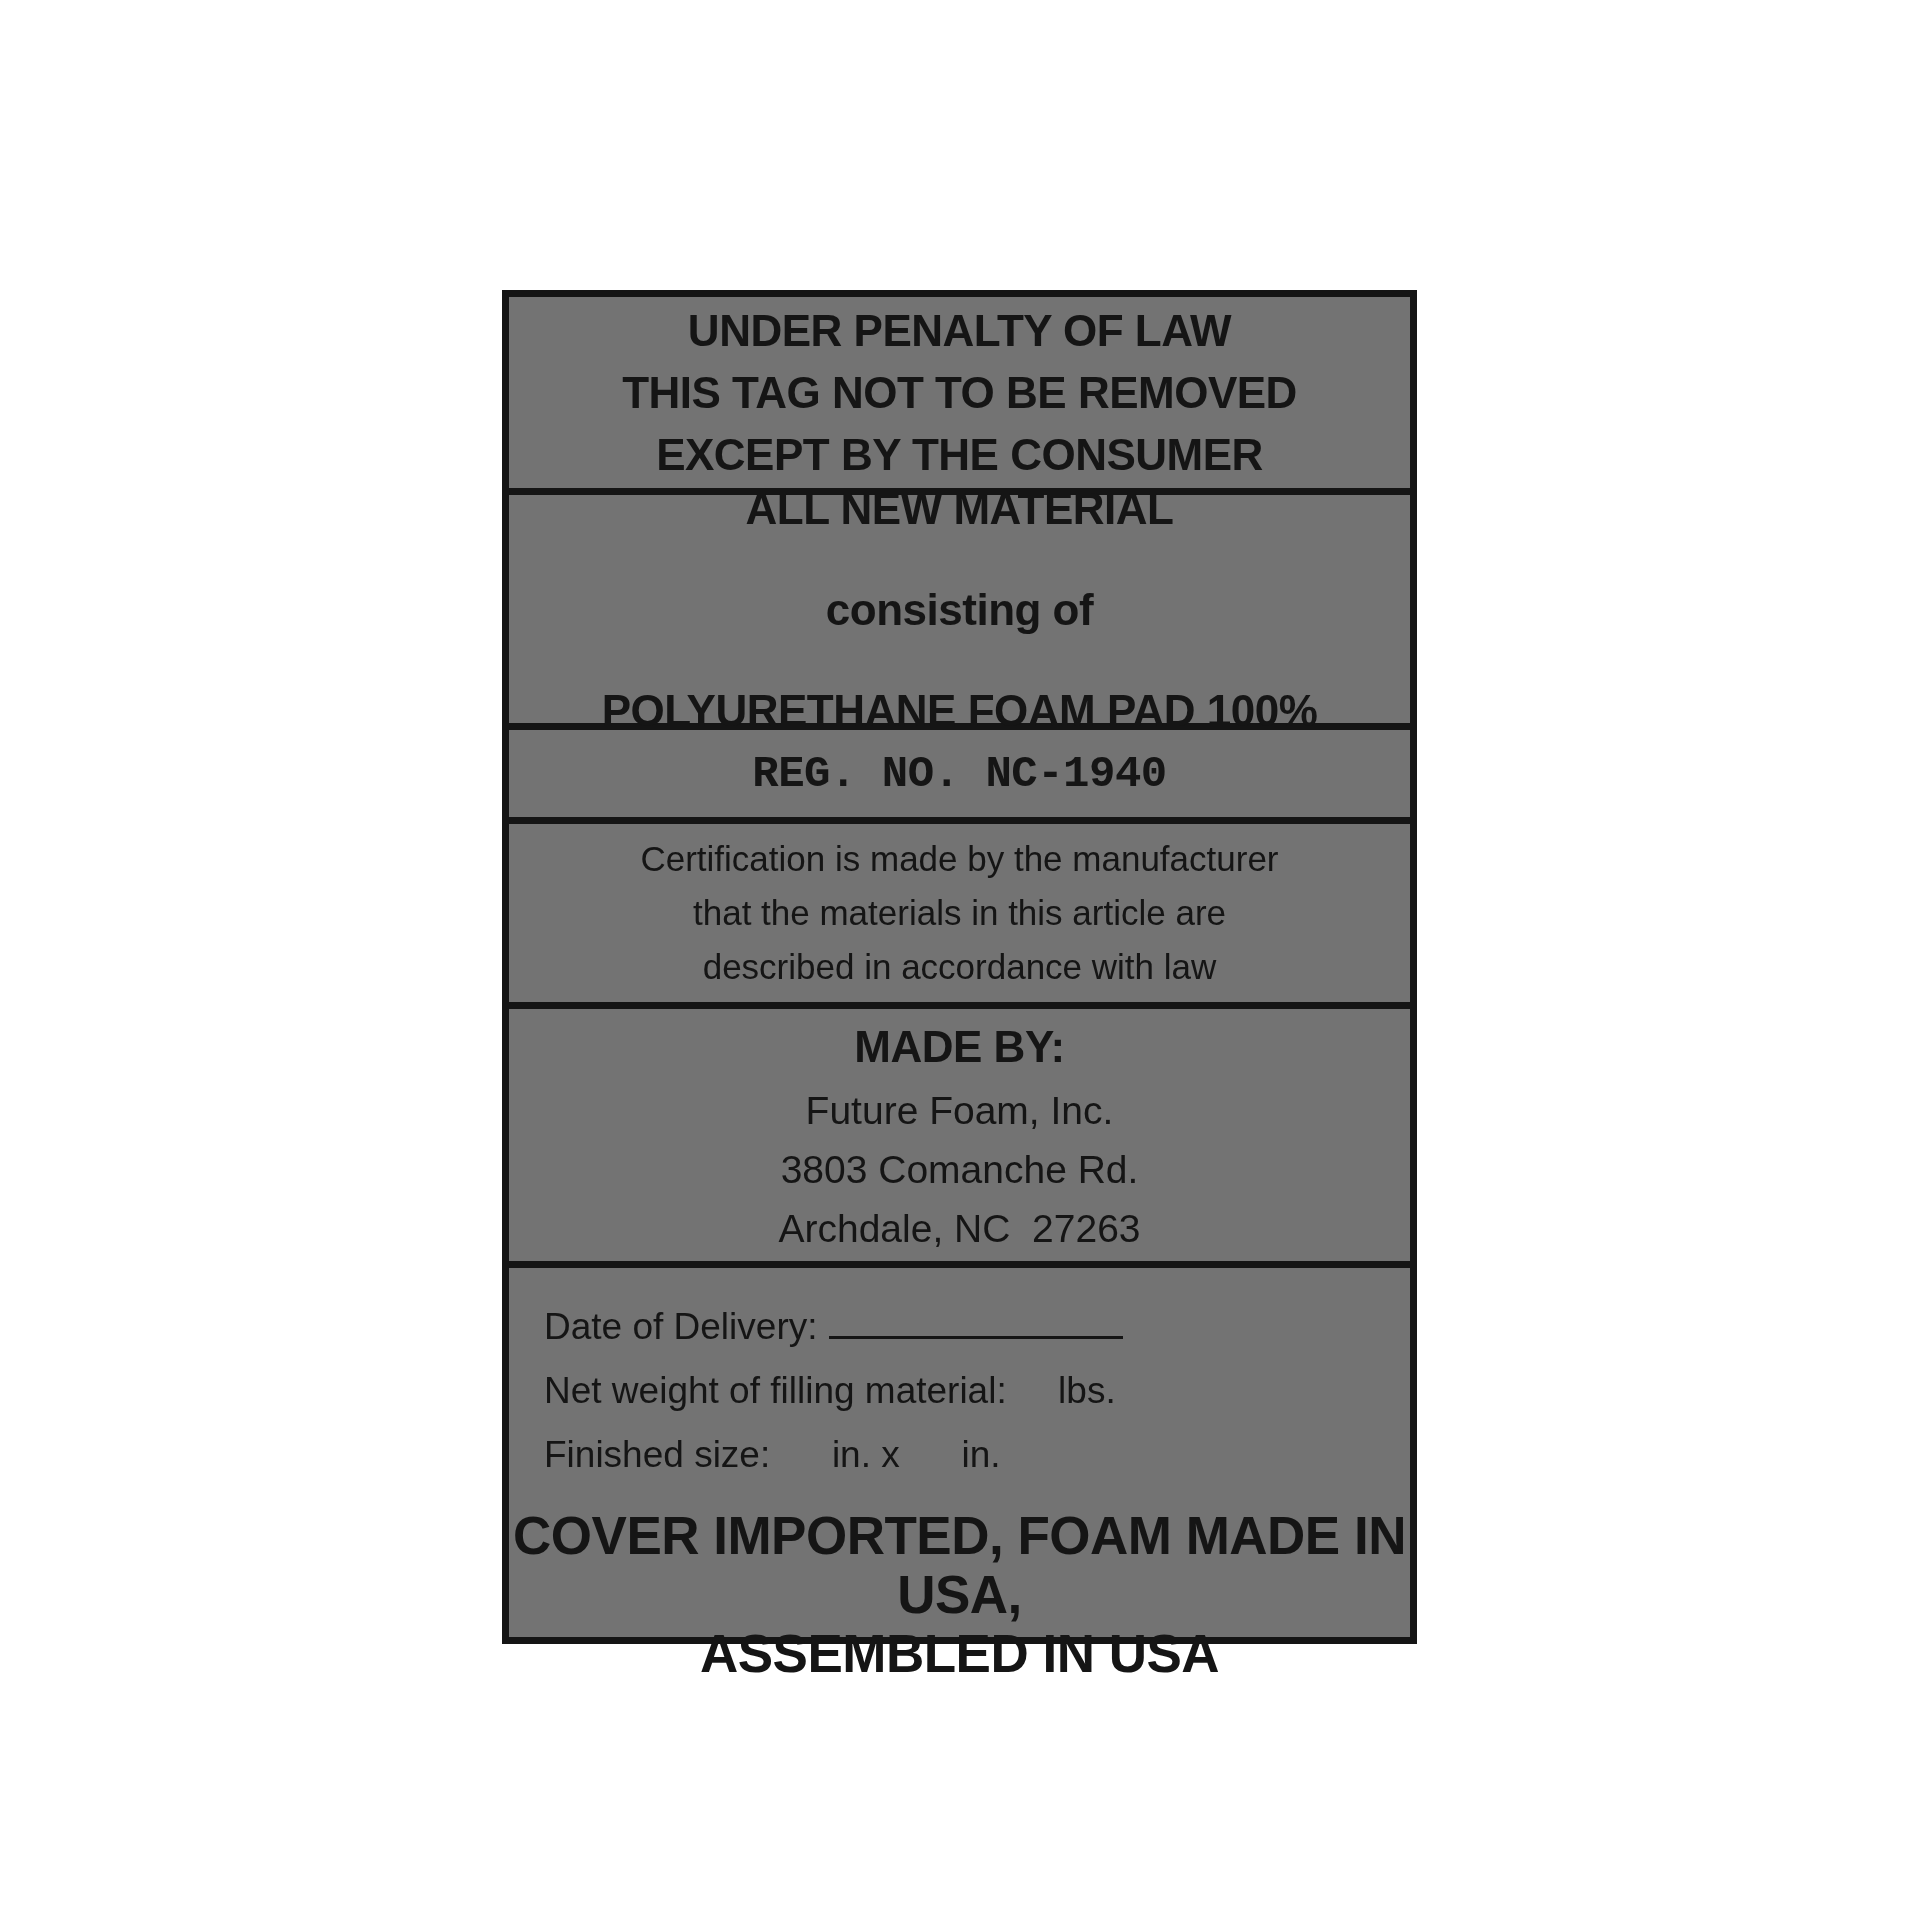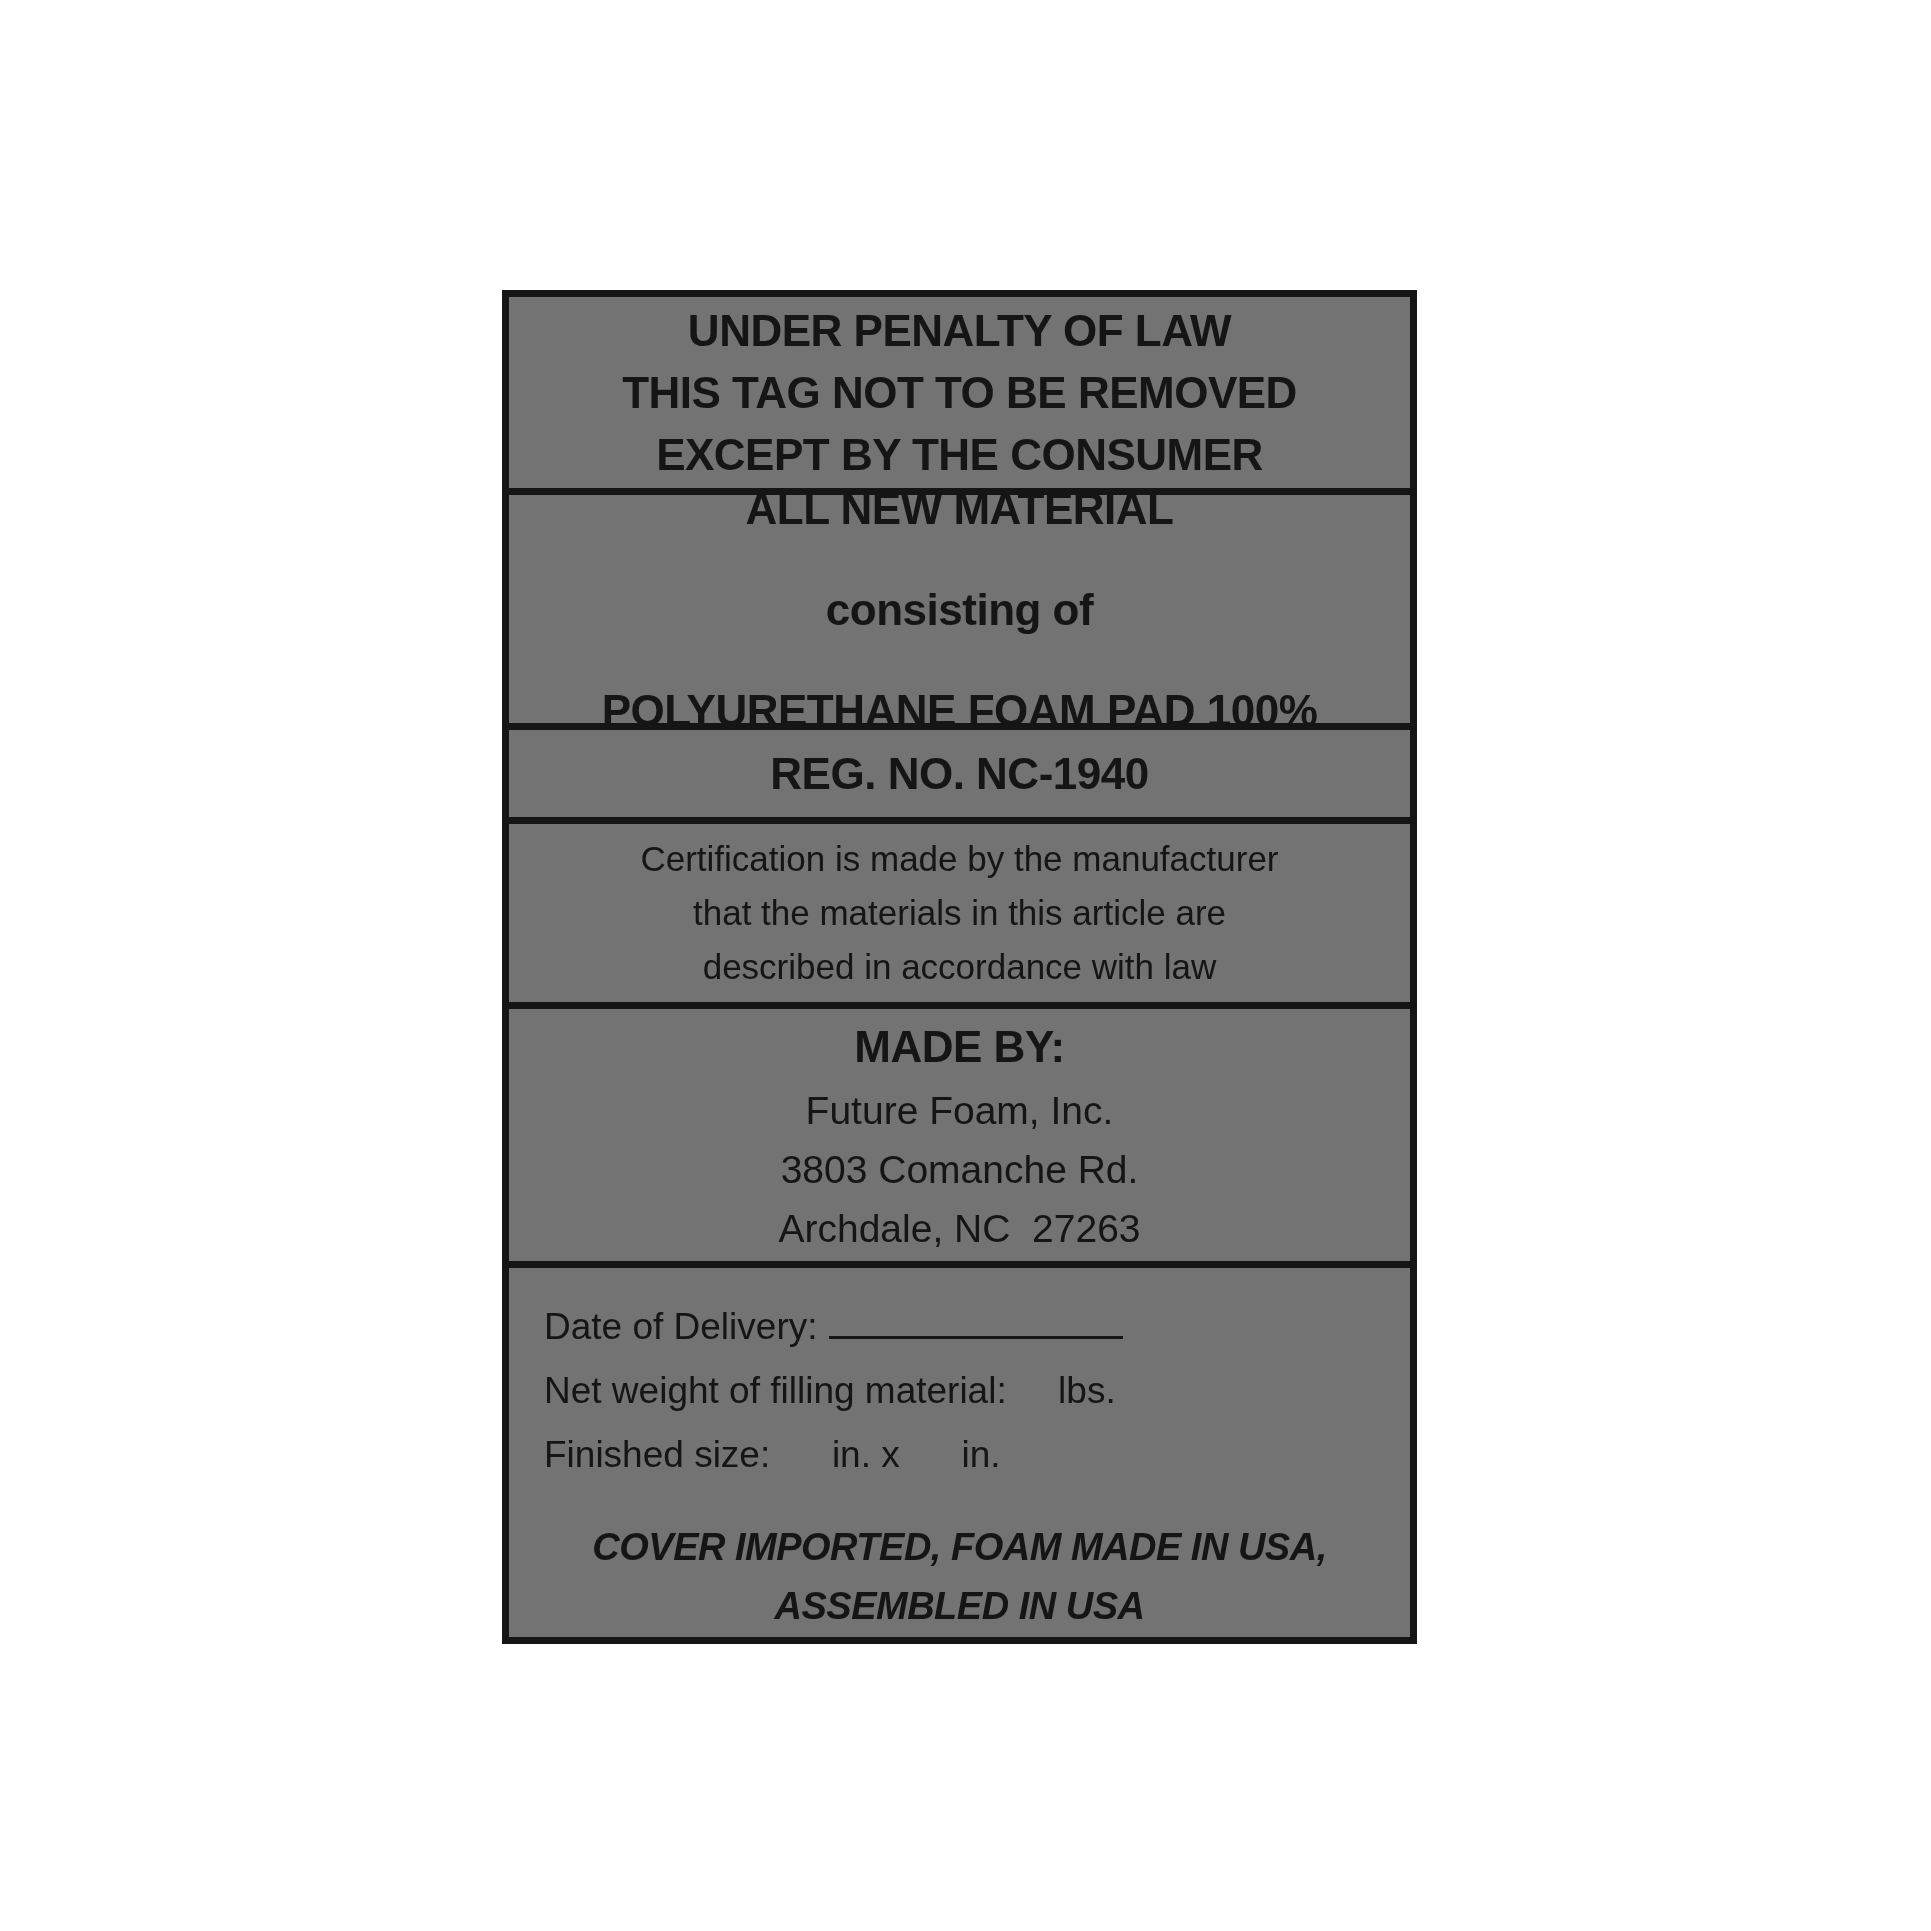--- a/index.html
+++ b/index.html
@@ -59,6 +59,7 @@
     font-size: 44px;
     font-weight: 700;
     letter-spacing: -0.5px;
+    font-family: Liberation Mono, monospace;
   }
   .cert-line {
     font-size: 35px;

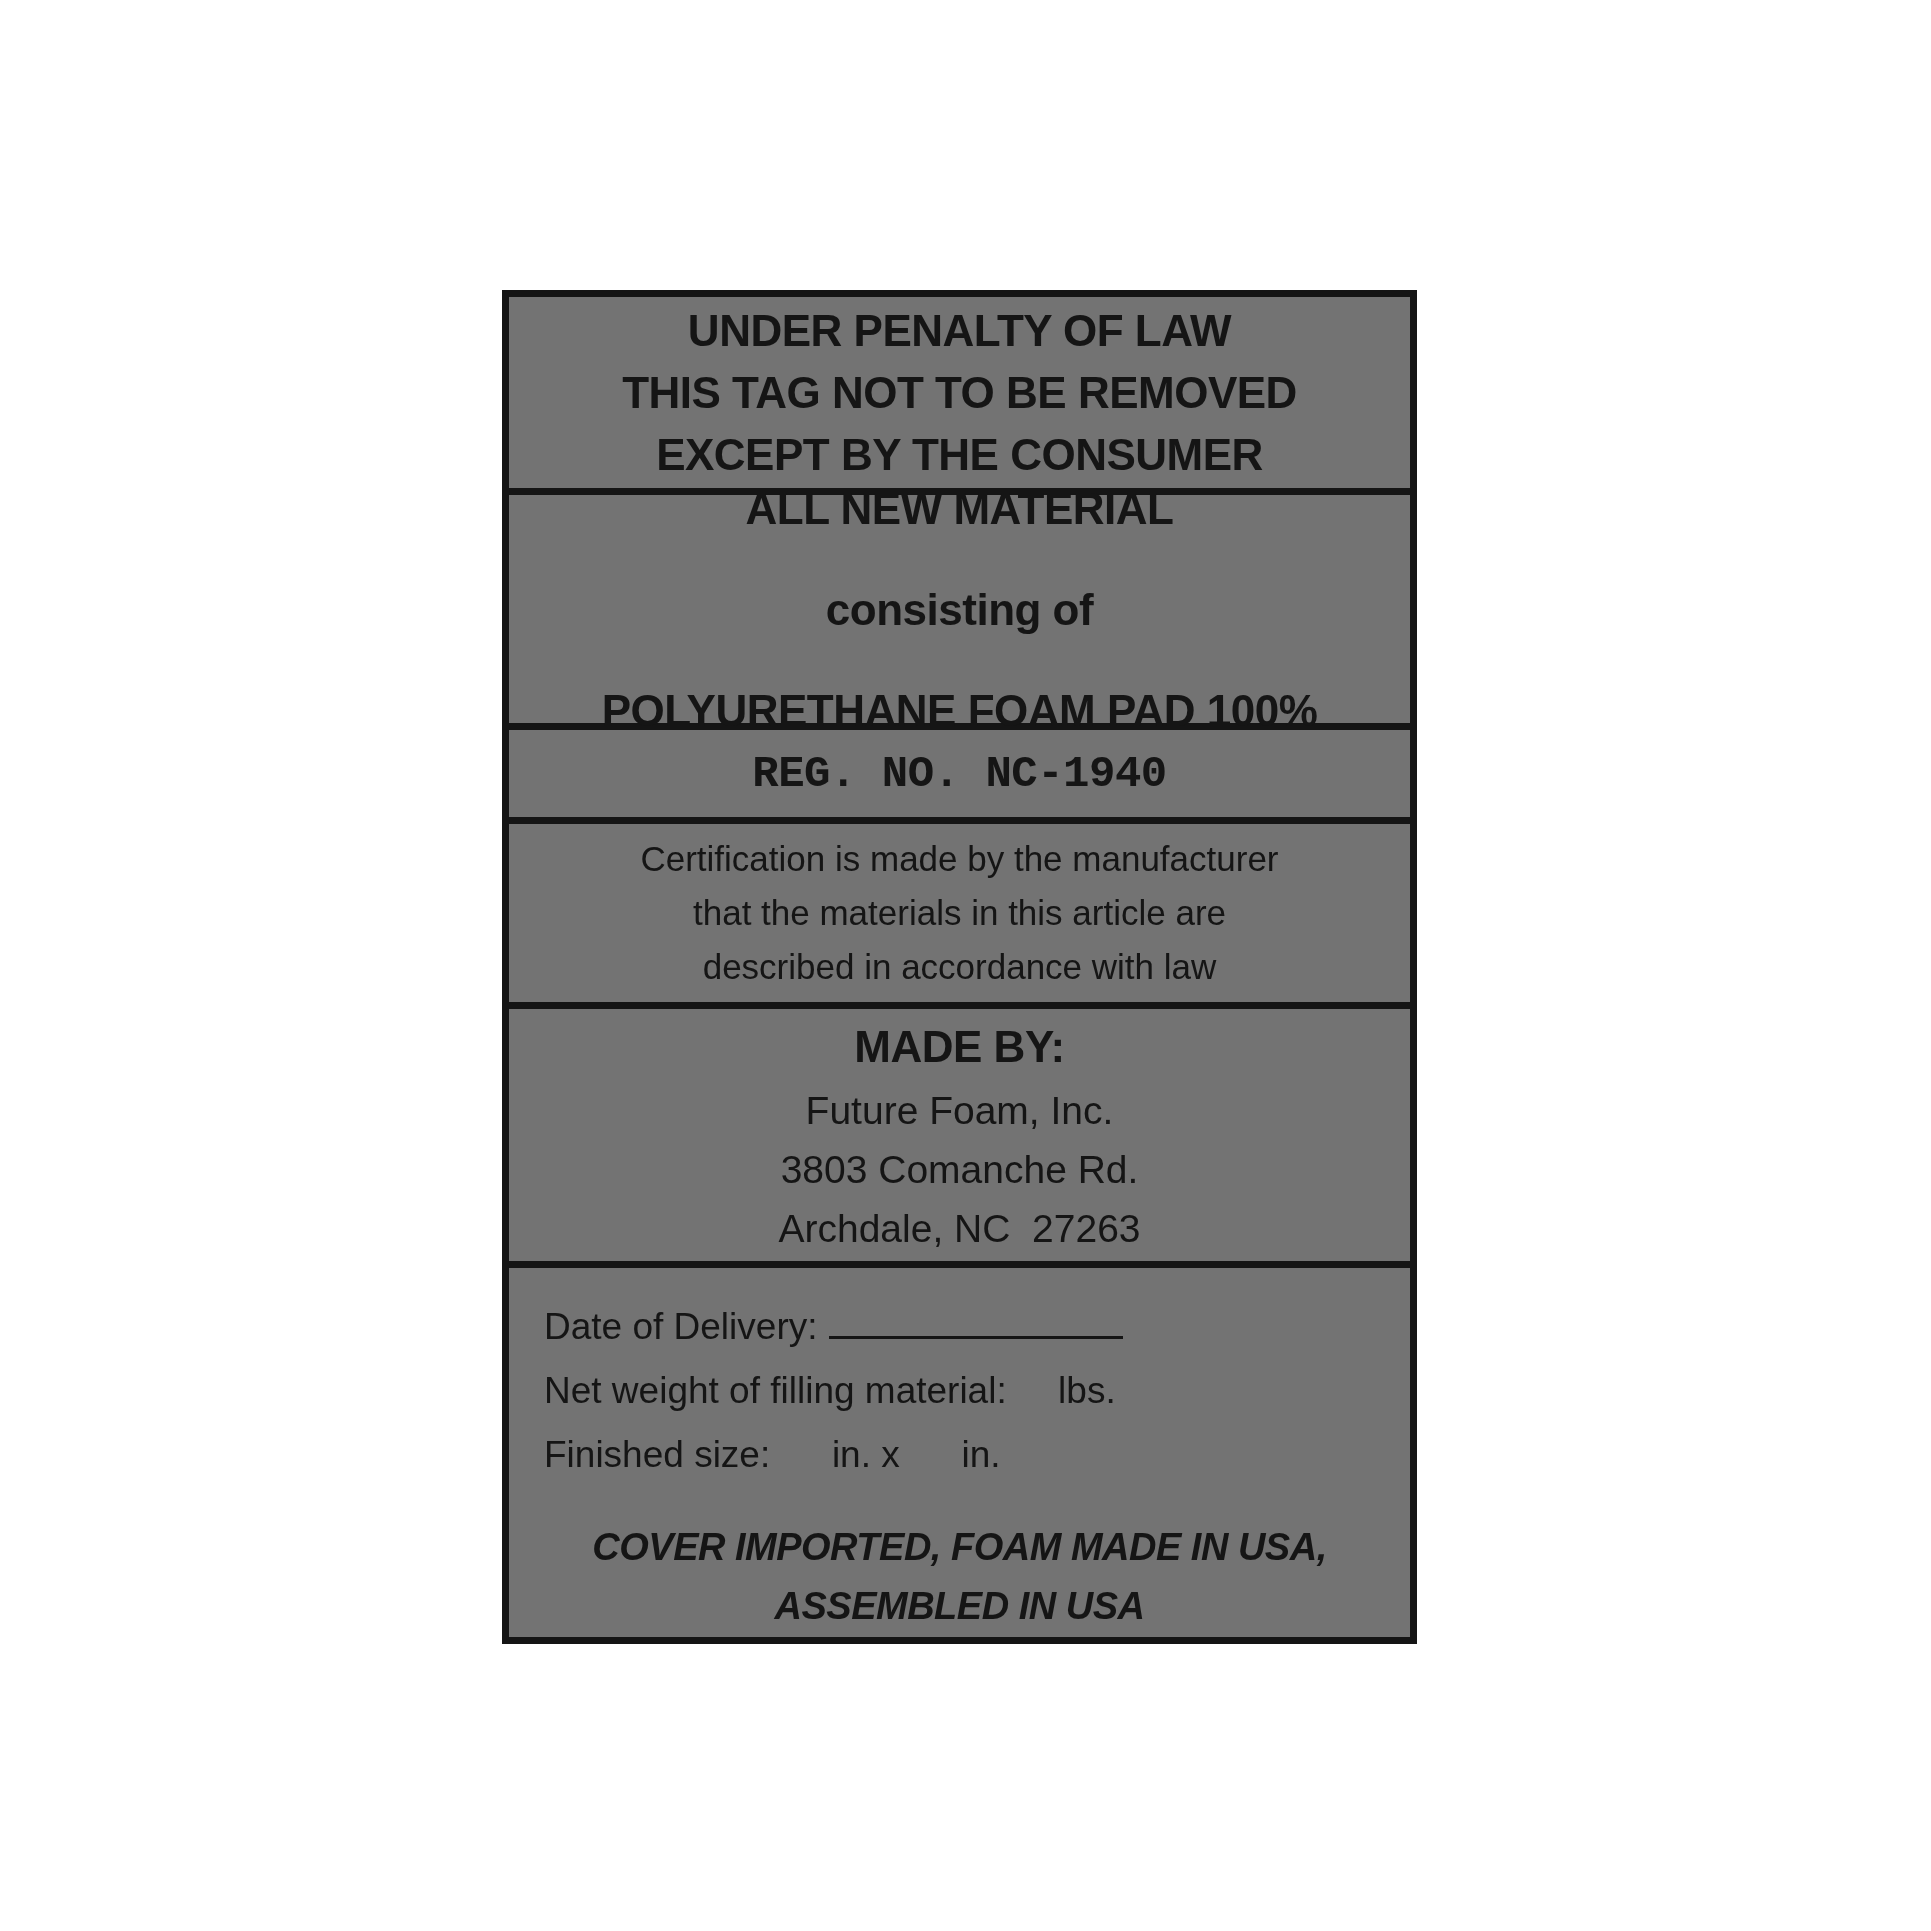--- a/index.html
+++ b/index.html
@@ -96,11 +96,10 @@
     text-align: center;
   }
   .footer-line {
-    font-size: 38px;
+    font-size: 53px;
     line-height: 59px;
     font-weight: 700;
     letter-spacing: -0.5px;
-    font-style: italic;
   }
 </style>
 </head>

